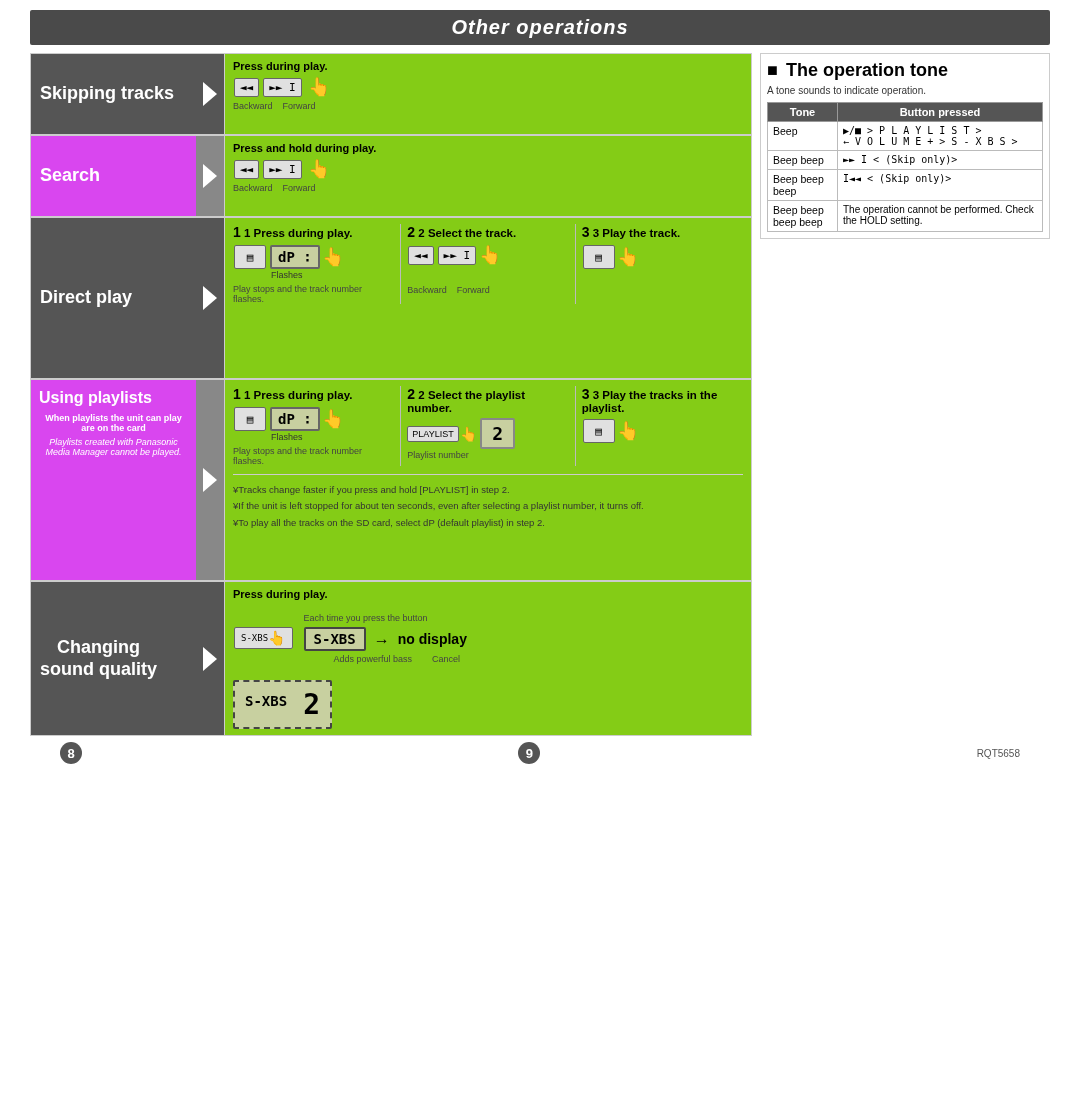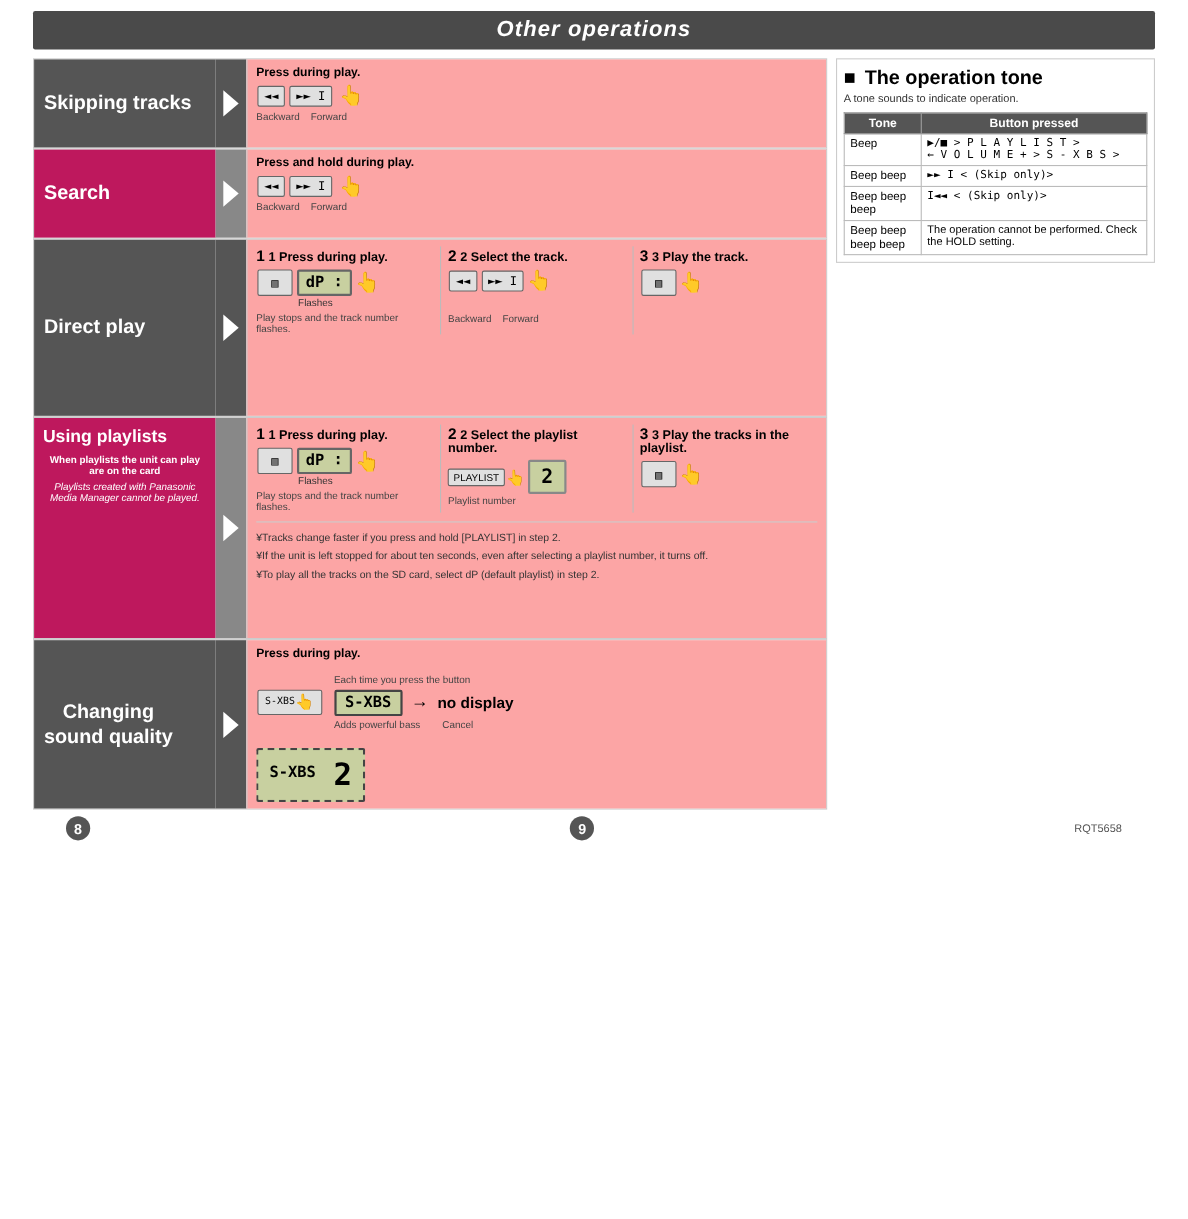--- a/index.html
+++ b/index.html
@@ -92,7 +92,7 @@
     }
     .op-steps {
       flex: 1;
-      background: #fca5a5;
+      background: #84cc16;
       padding: 6px 8px;
       border-left: 1px solid #ccc;
     }

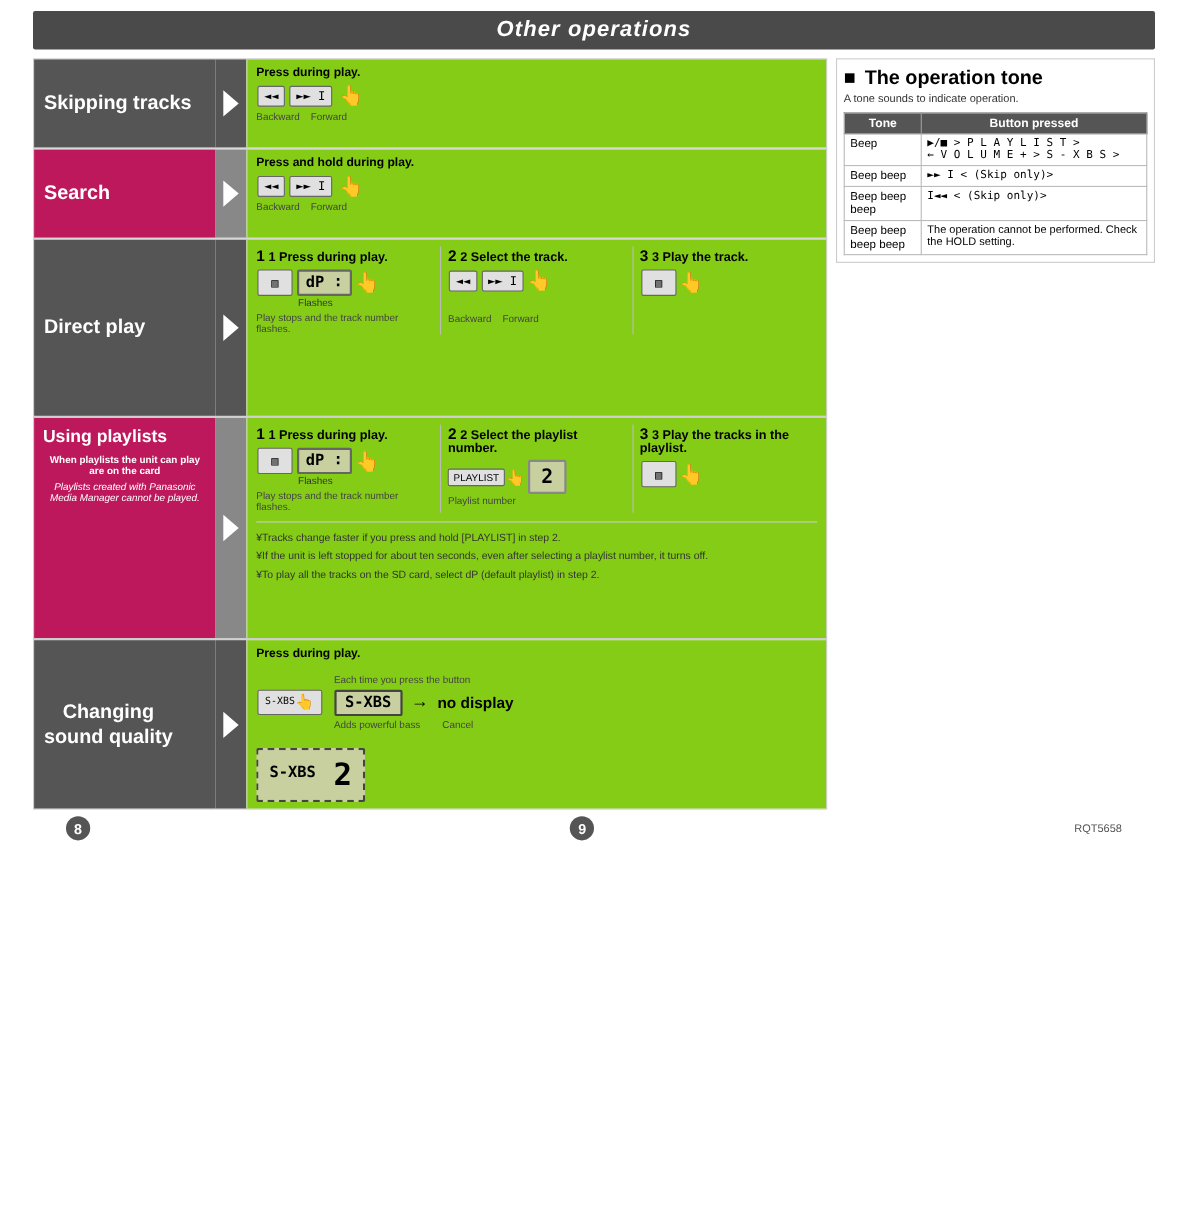--- a/index.html
+++ b/index.html
@@ -71,7 +71,7 @@
       background: #555;
     }
     .op-label.medium {
-      background: #be185d;
+      background: #d946ef;
     }
     
     .arrow-cell {

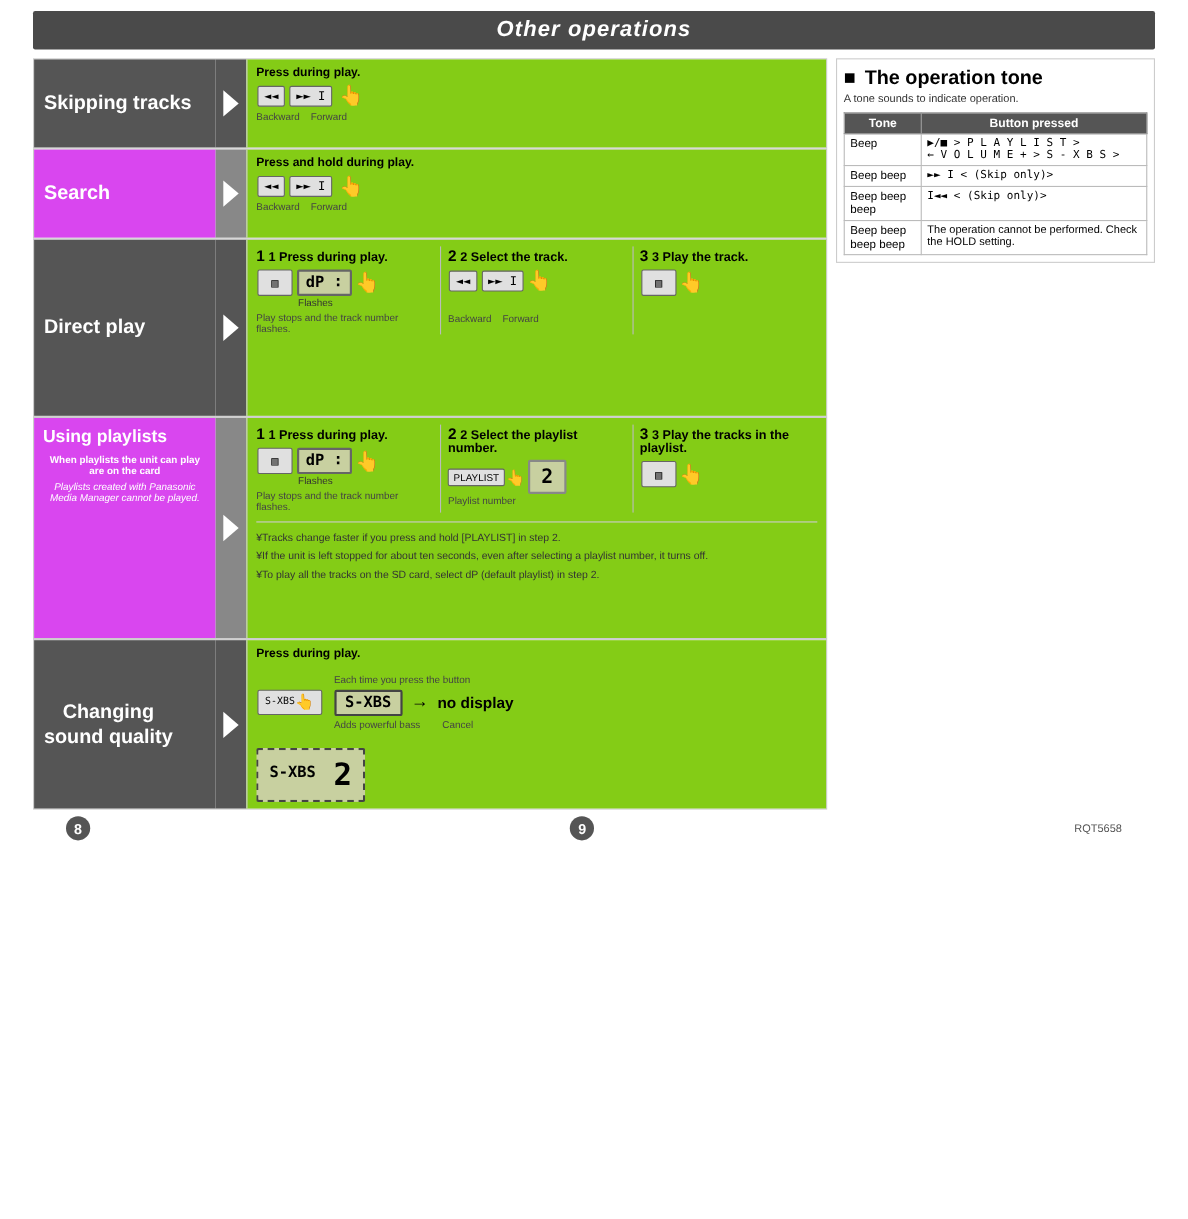--- a/index.html
+++ b/index.html
@@ -530,7 +530,7 @@
                 <span class="sxbs-arrow">→</span>
                 <span class="sxbs-nodisplay">no display</span>
               </div>
-              <div style="display:flex; gap:20px; margin-top:2px;">
+              <div style="display:flex; gap:20px; margin-top:2px;margin-left:30px;">
                 <span class="caption-sm">Adds powerful bass</span>
                 <span class="caption-sm">Cancel</span>
               </div>

